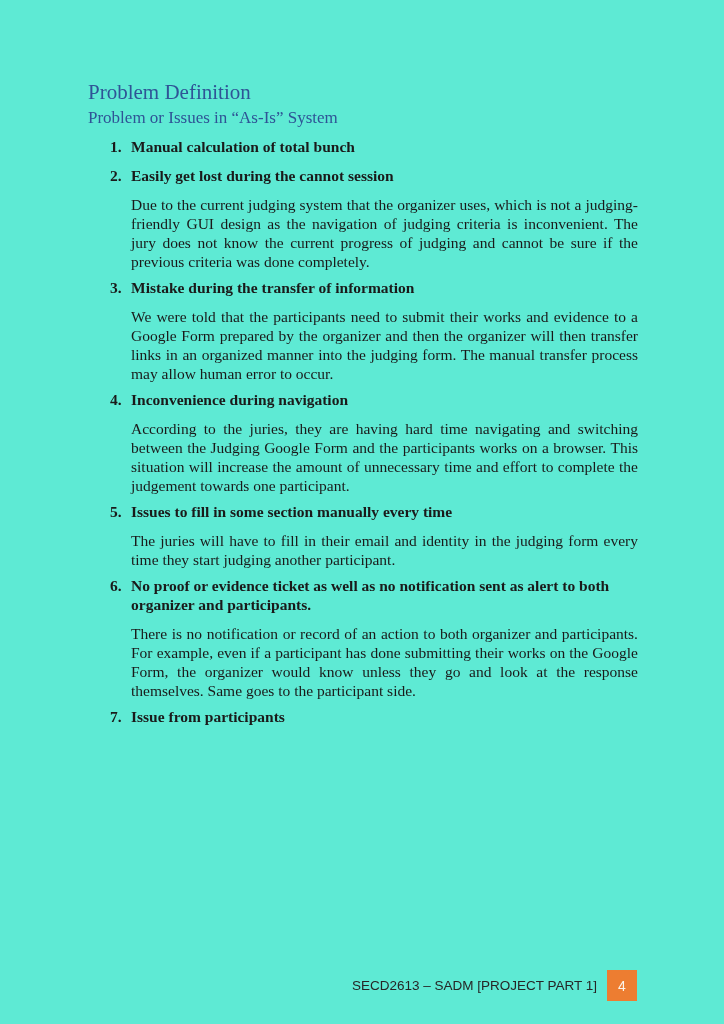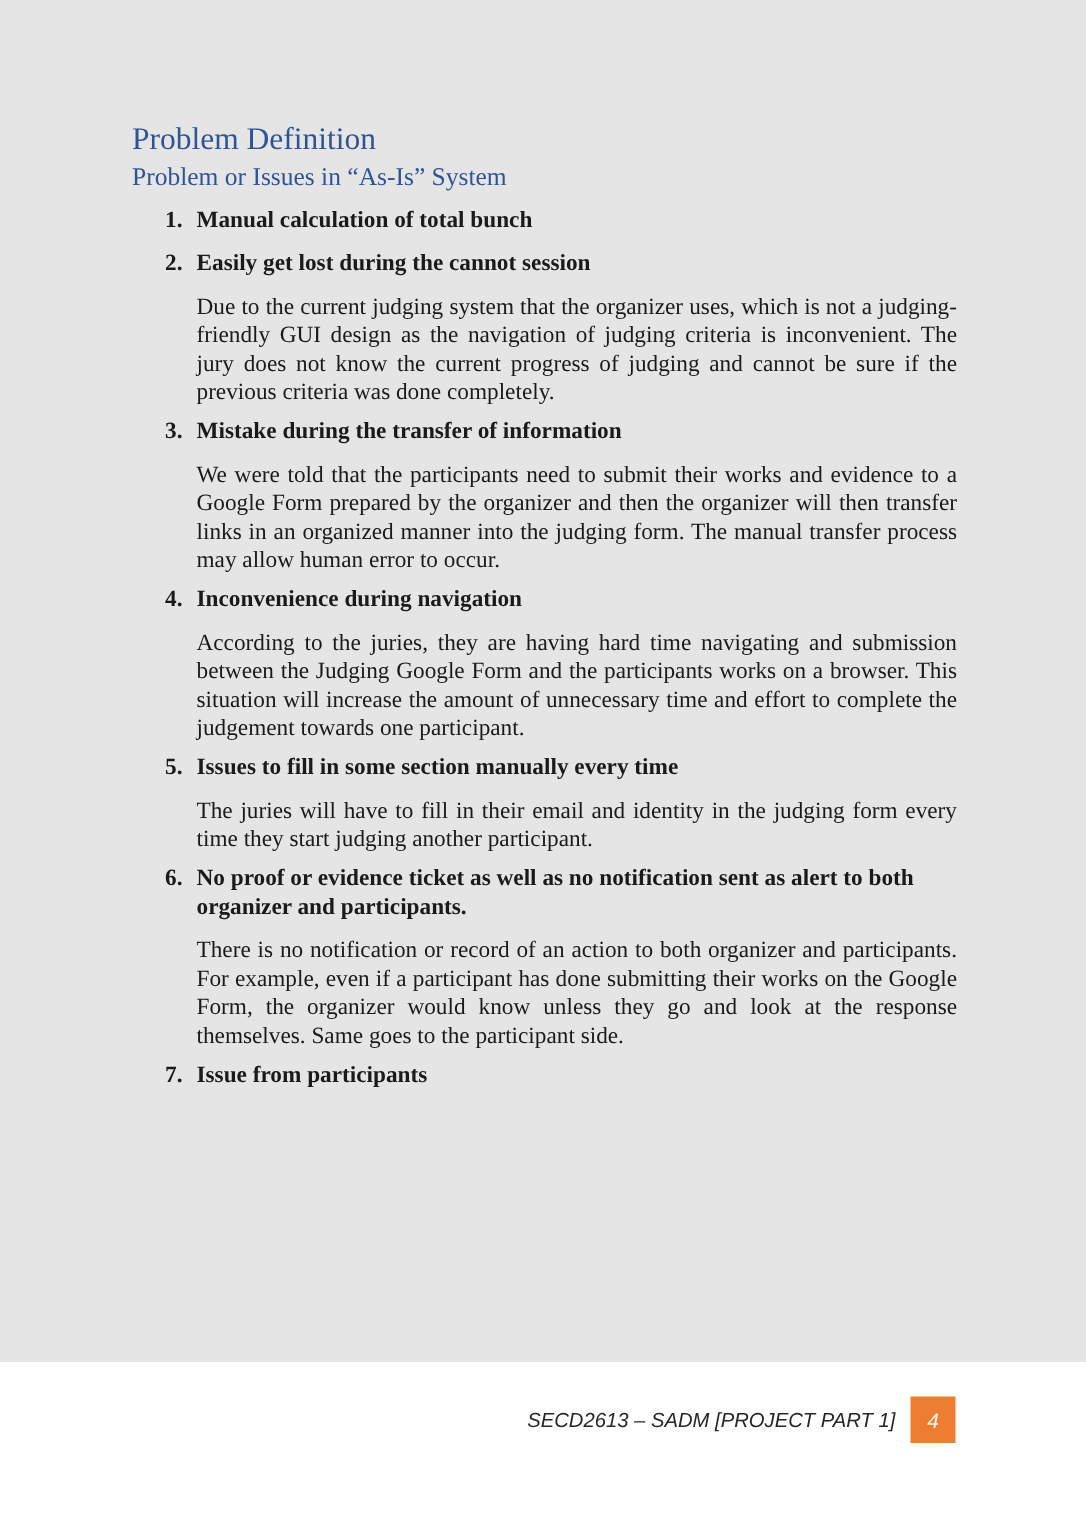--- a/index.html
+++ b/index.html
@@ -25,8 +25,8 @@
   .page {
     position: relative;
     width: 724px;
-    height: 908px;
-    background: #e5e5e5;
+    height: 1024px;
+    background: #5eead4;
   }
   .content {
     padding: 80px 86px 0 88px;

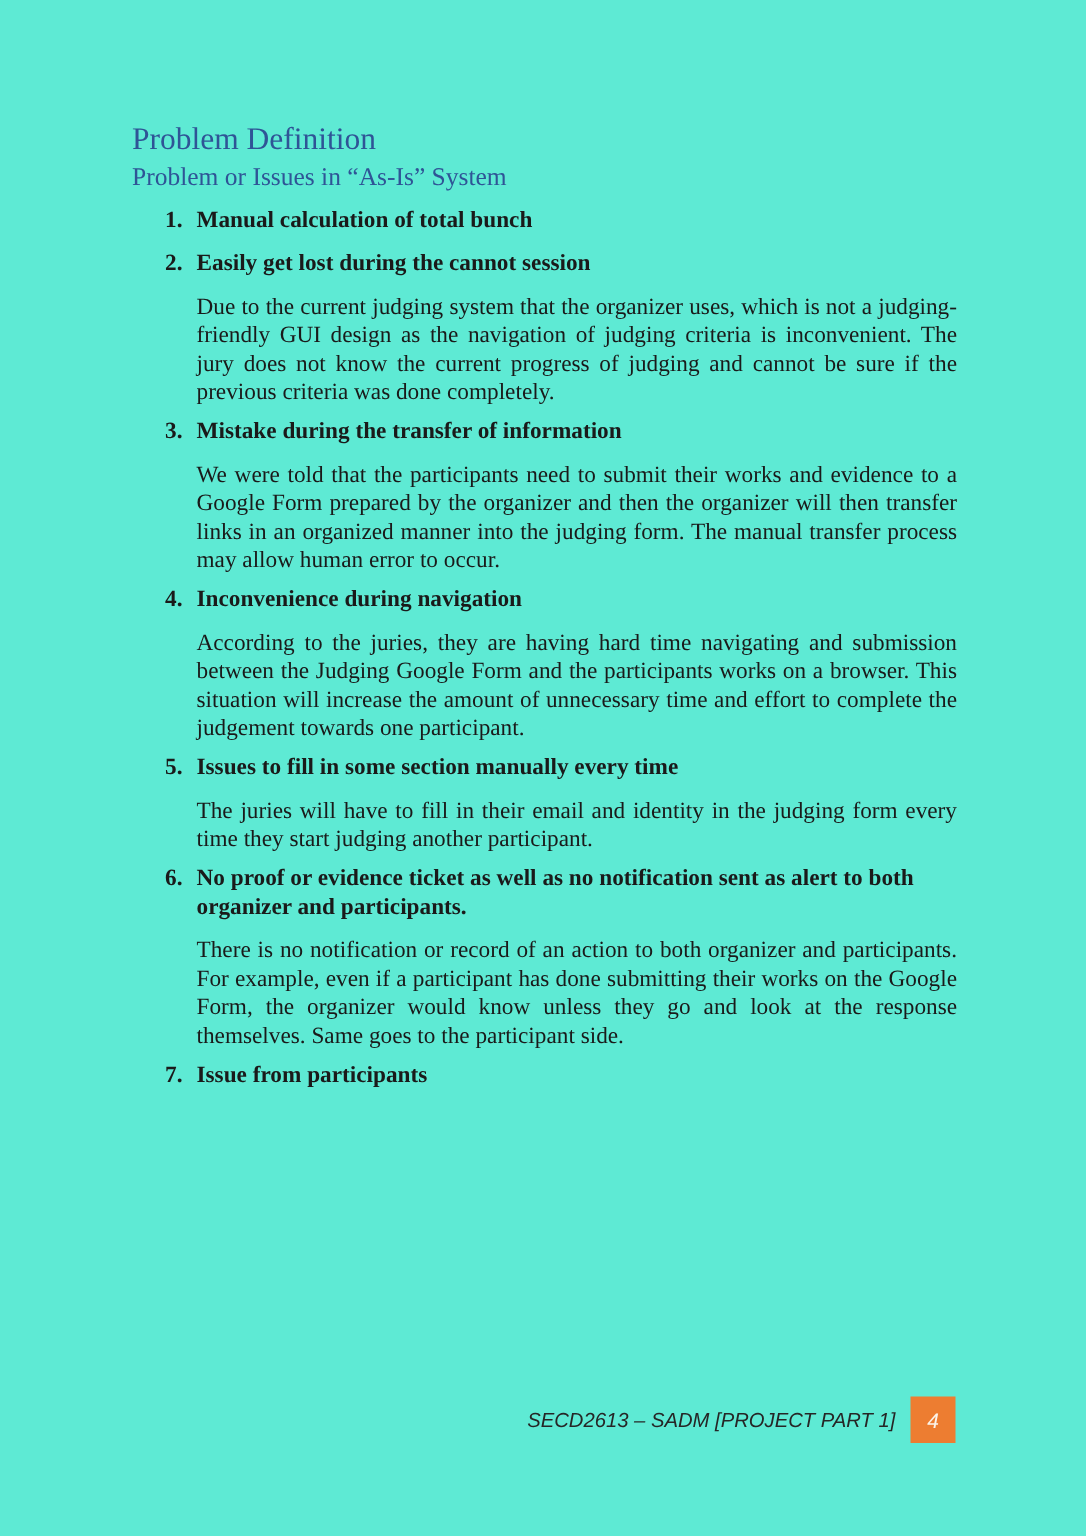--- a/index.html
+++ b/index.html
@@ -133,7 +133,7 @@
             <span class="issue-num">4.</span>
             <span class="issue-title">Inconvenience during navigation</span>
           </div>
-          <p class="issue-body">According to the juries, they are having hard time navigating and submission between the Judging Google Form and the participants works on a browser. This situation will increase the amount of unnecessary time and effort to complete the judgement towards one participant.</p>
+          <p class="issue-body">According to the juries, they are having hard time navigating and switching between the Judging Google Form and the participants works on a browser. This situation will increase the amount of unnecessary time and effort to complete the judgement towards one participant.</p>
         </li>
         <li>
           <div class="issue-head">

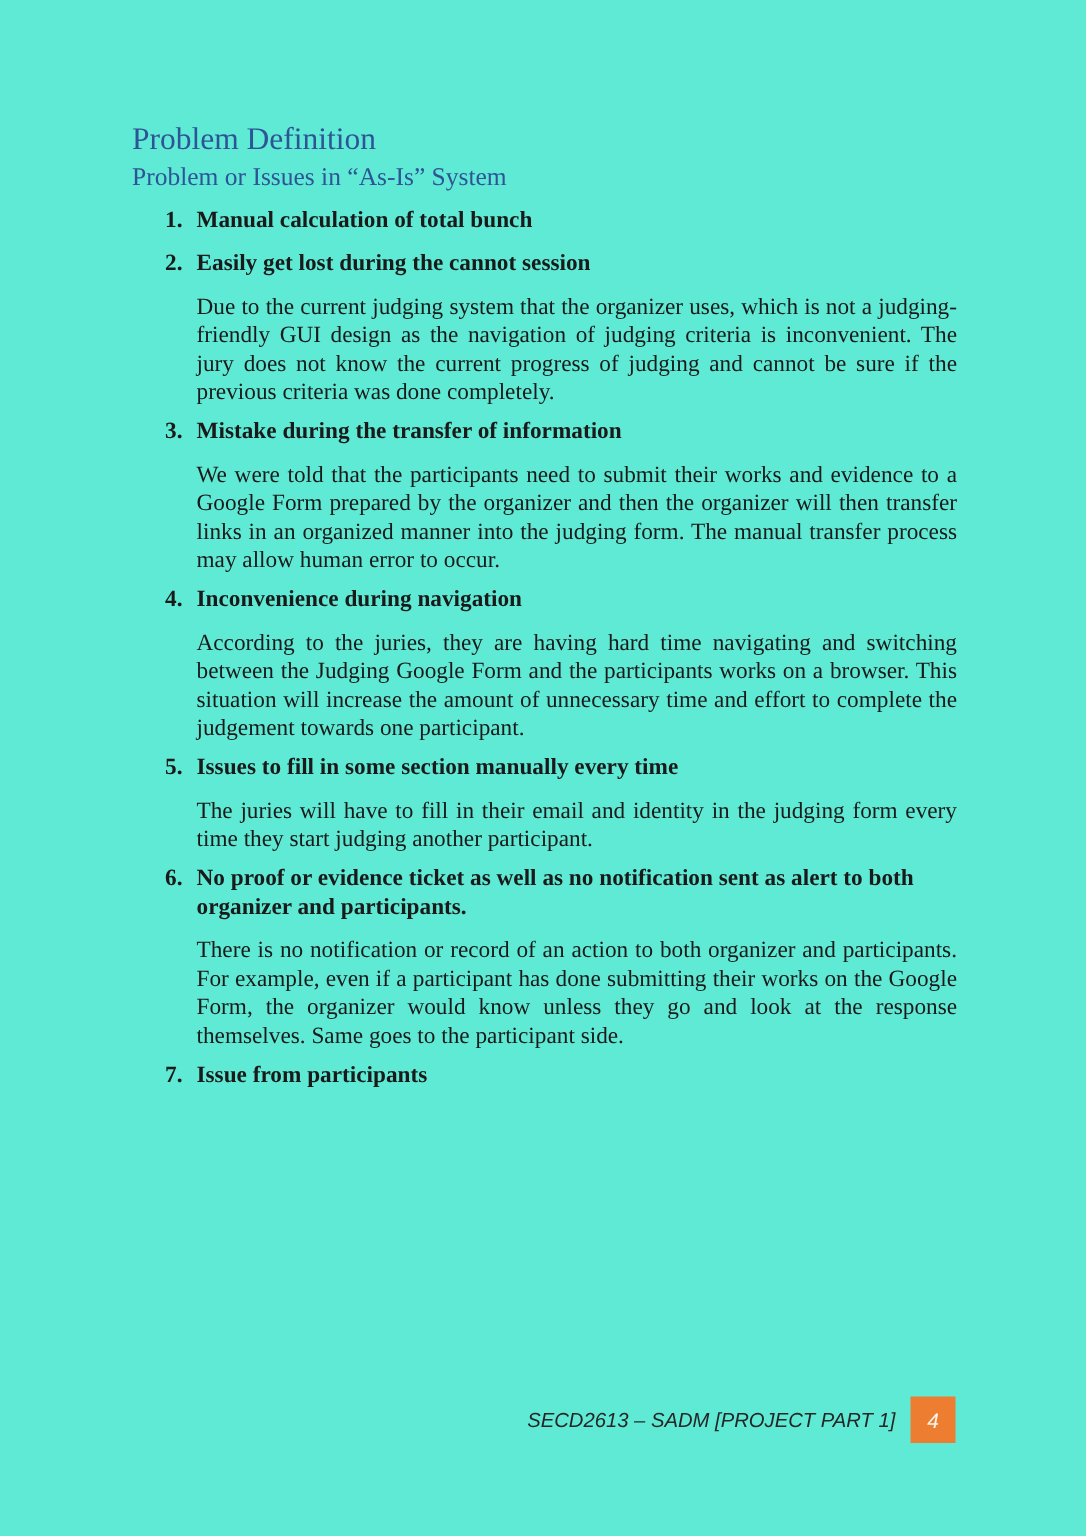--- a/index.html
+++ b/index.html
@@ -75,11 +75,10 @@
   }
   .footer {
     position: absolute;
-    top: 931px;
+    top: 970px;
     right: 87px;
     display: flex;
     align-items: center;
-    font-style: italic;
   }
   .footer-label {
     font-family: "Liberation Sans", sans-serif;

